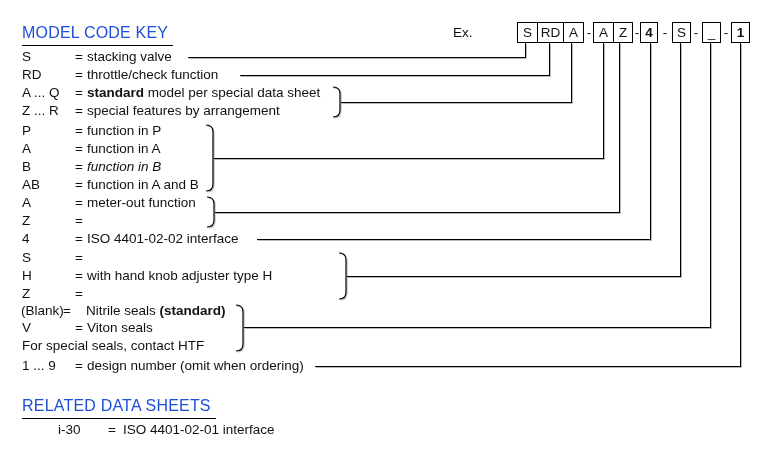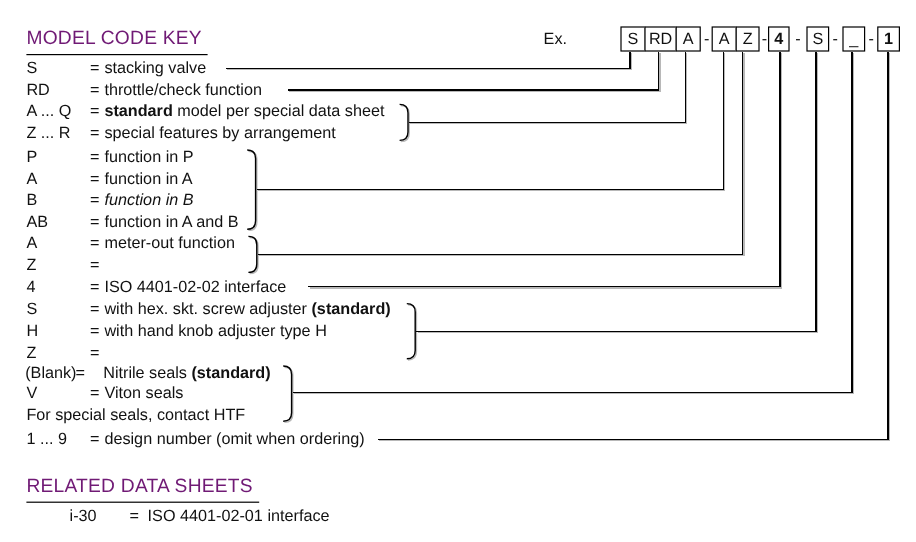--- a/index.html
+++ b/index.html
@@ -10,7 +10,7 @@
   }
   .abs{position:absolute;}
   .section-title{
-    font-size:16px;letter-spacing:.2px;color:#701a75;
+    font-size:16px;letter-spacing:.2px;color:#1d4ed8;
     display:inline-block;border-bottom:1.5px solid #000;
     padding:0 5px 3px 0;white-space:nowrap;
   }

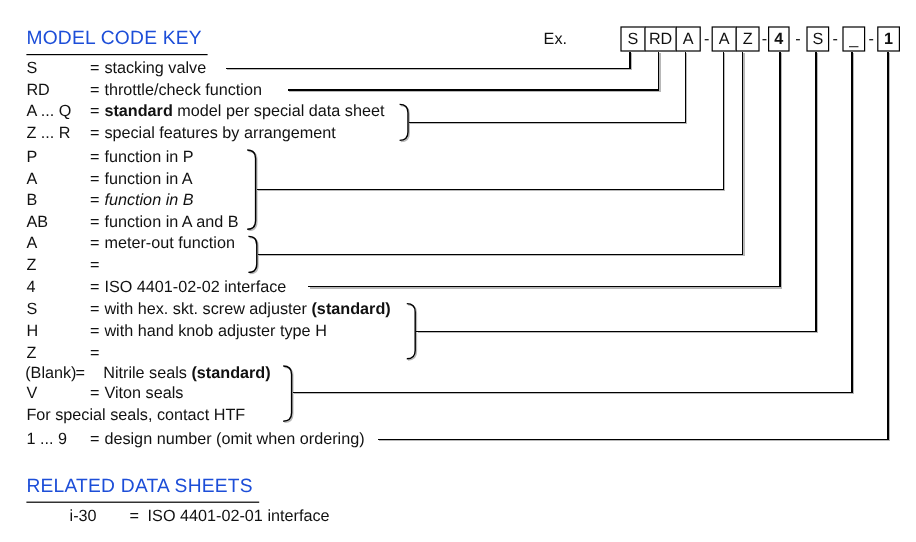--- a/index.html
+++ b/index.html
@@ -156,7 +156,6 @@
       <div class="row" style="top: 249px;">
         <span class="code">S</span>
         <span class="eq">=</span>
-        <span class="desc"><span style="position: static;">with hex. skt. screw adjuster </span><b style="position: static;">(standard)</b></span>
       </div>
       <div class="row" style="top: 267px;">
         <span class="code">H</span>

